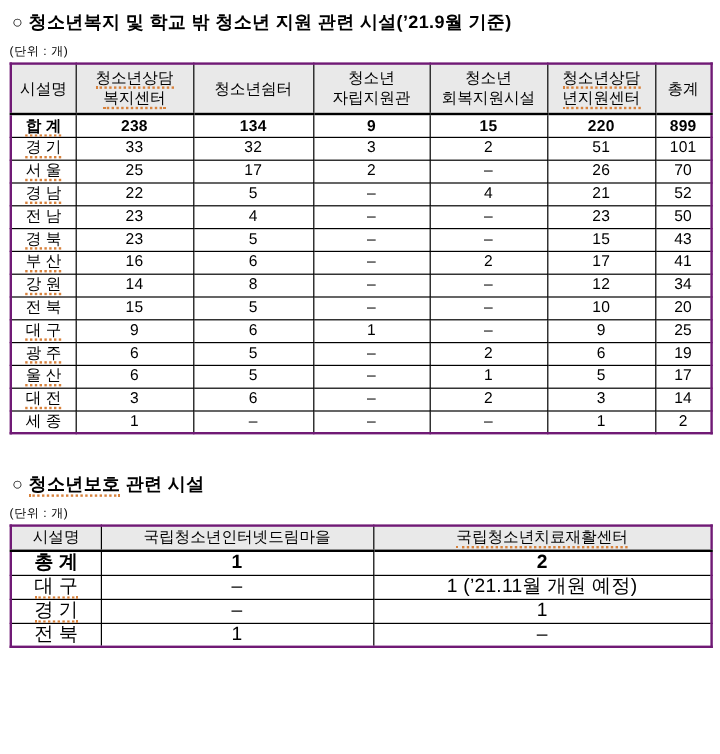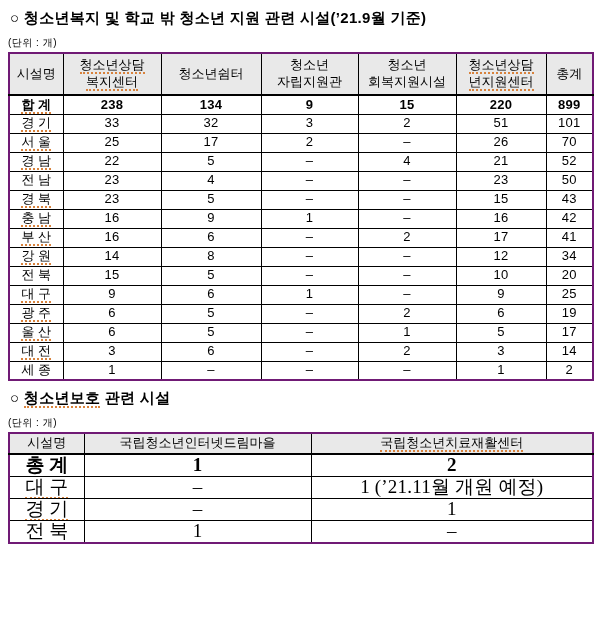--- a/index.html
+++ b/index.html
@@ -123,15 +123,6 @@
           <td class="val">43</td>
         </tr>
         <tr>
-          <td><span class="sq">충 남</span></td>
-          <td class="val">16</td>
-          <td class="val">9</td>
-          <td class="val">1</td>
-          <td class="val">–</td>
-          <td class="val">16</td>
-          <td class="val">42</td>
-        </tr>
-        <tr>
           <td><span class="sq">부 산</span></td>
           <td class="val">16</td>
           <td class="val">6</td>

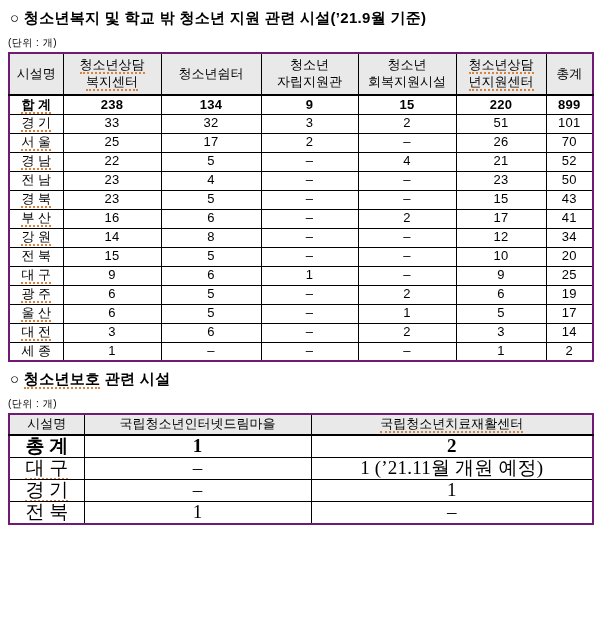--- a/index.html
+++ b/index.html
@@ -36,7 +36,7 @@
   .t2 tbody td { height: 20px; font-size: 19px; line-height: 1.1; font-family: Liberation Serif, serif; }
   .b { font-weight: 700; }
   .sq { border-bottom: 2px dotted #d8823c; }
-  .sec2 { margin-top: 8px; }
+  .sec2 { margin-top: 32px; }
   .val { letter-spacing: 0.2px; }
 </style>
 </head>

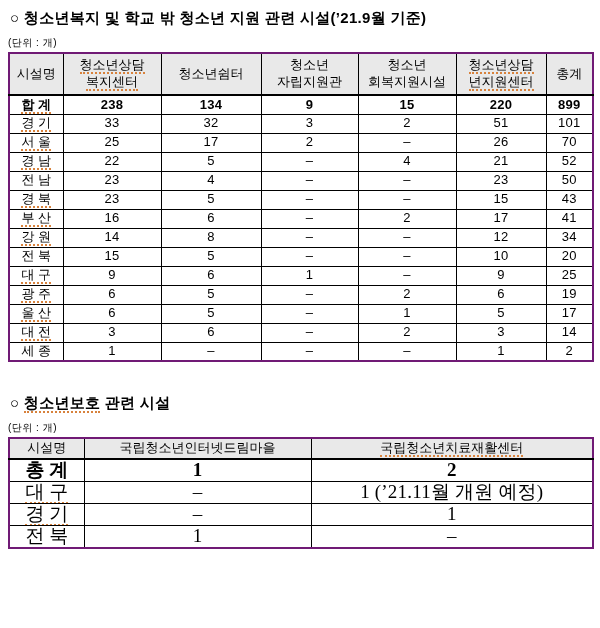--- a/index.html
+++ b/index.html
@@ -33,7 +33,7 @@
   .t1 thead th { height: 42px; }
   .t1 tbody td { height: 19px; font-size: 13px; line-height: 1.1; }
   .t2 thead th { height: 21px; }
-  .t2 tbody td { height: 20px; font-size: 19px; line-height: 1.1; font-family: Liberation Serif, serif; }
+  .t2 tbody td { height: 20px; font-size: 16px; line-height: 1.1; }
   .b { font-weight: 700; }
   .sq { border-bottom: 2px dotted #d8823c; }
   .sec2 { margin-top: 32px; }

